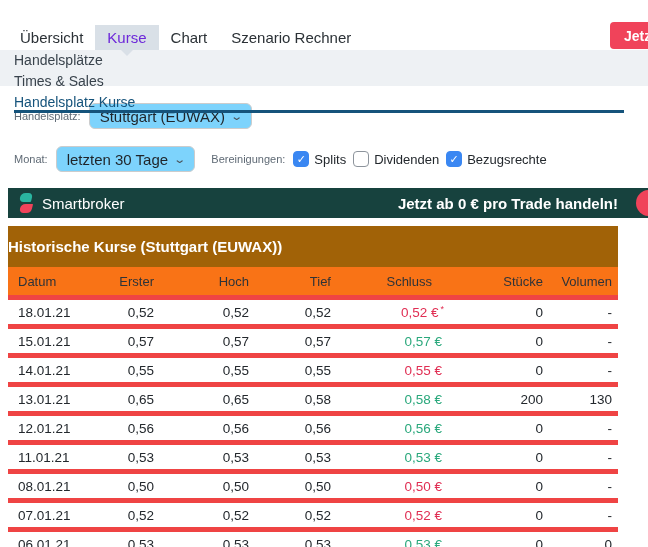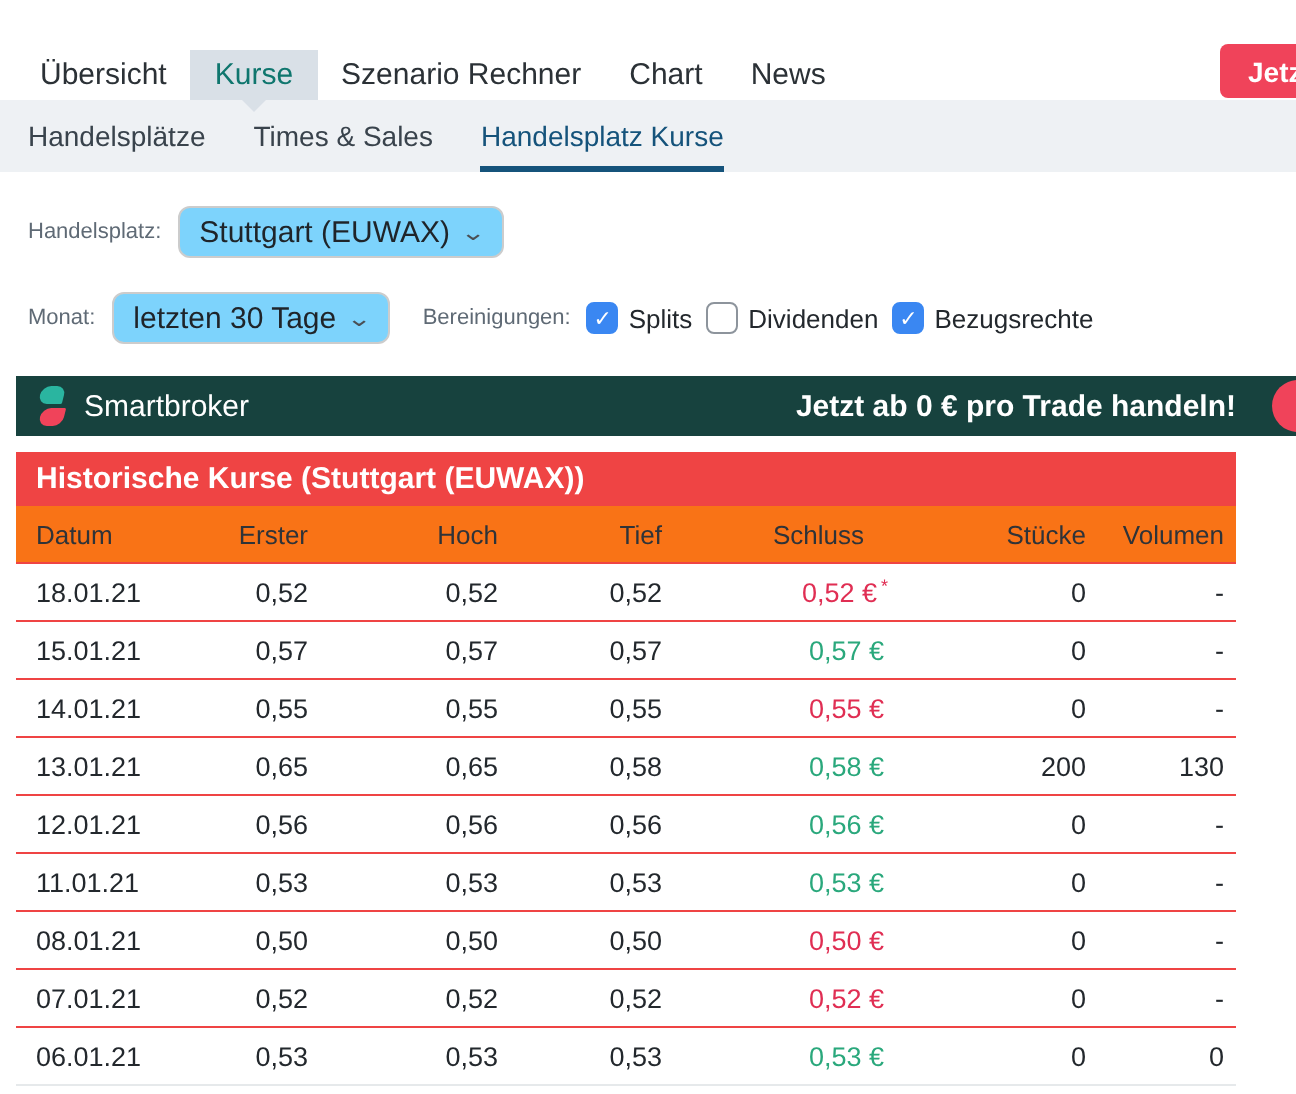--- a/index.html
+++ b/index.html
@@ -34,7 +34,7 @@
   }
   .mainnav .tab.on {
     background: #d9e0e7;
-    color: #0f766e;
+    color: #6d28d9;
   }
   .mainnav .tab.on::after {
     content: "";

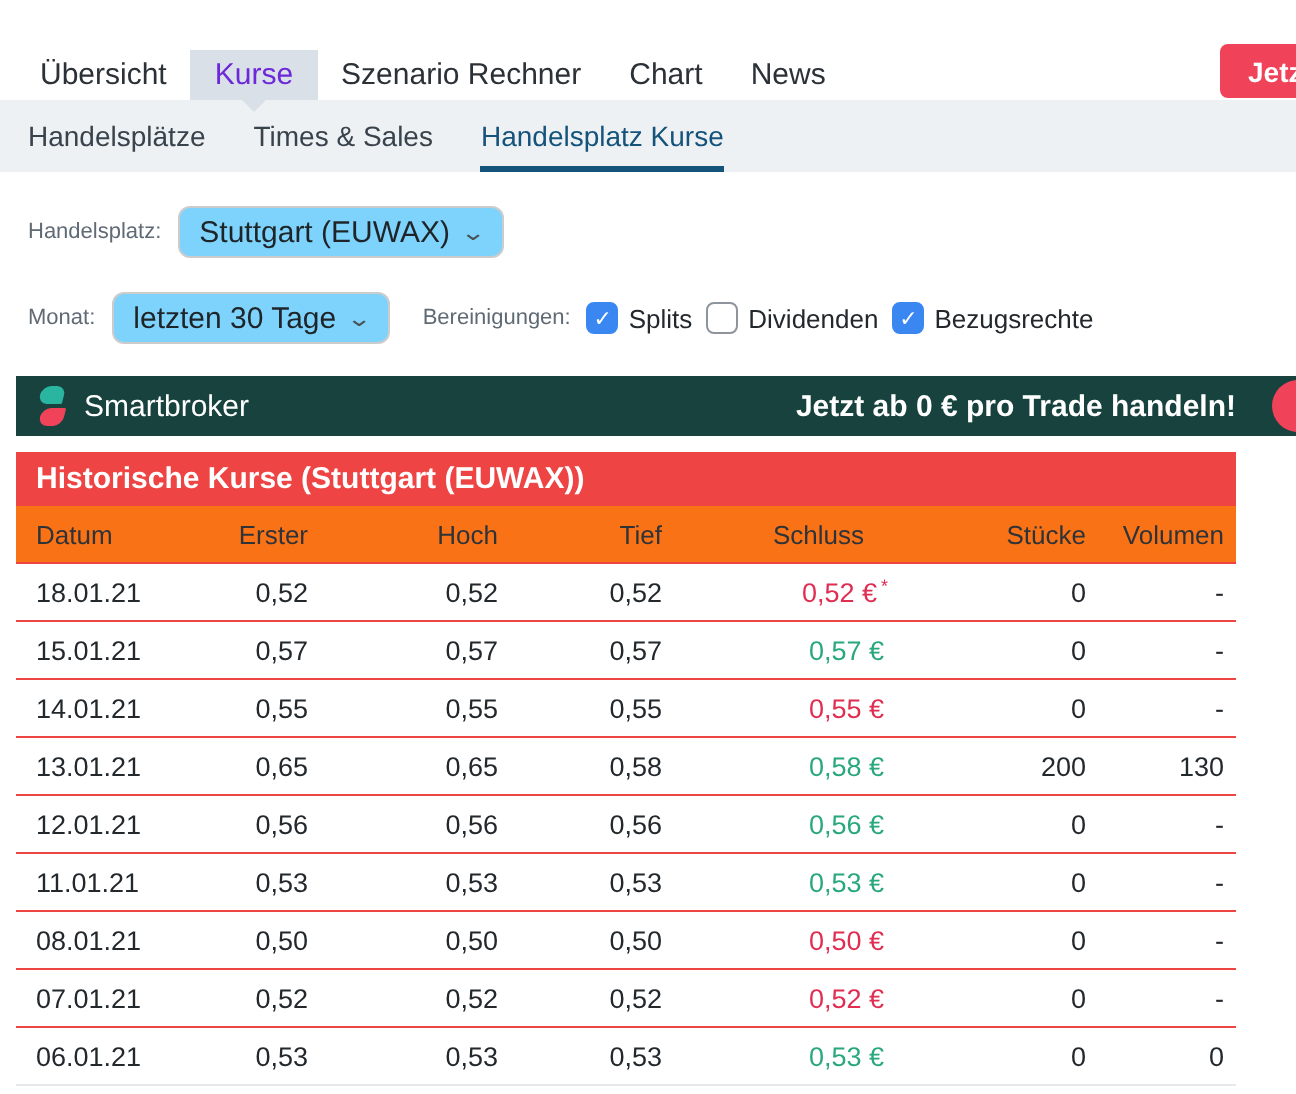--- a/index.html
+++ b/index.html
@@ -229,8 +229,8 @@
 <div class="mainnav">
   <div class="tab">Übersicht</div>
   <div class="tab on">Kurse</div>
+  <div class="tab">Chart</div>
   <div class="tab">Szenario Rechner</div>
-  <div class="tab">Chart</div>
   <div class="tab">News</div>
   <button class="top-cta">Jetzt fi</button>
 </div>

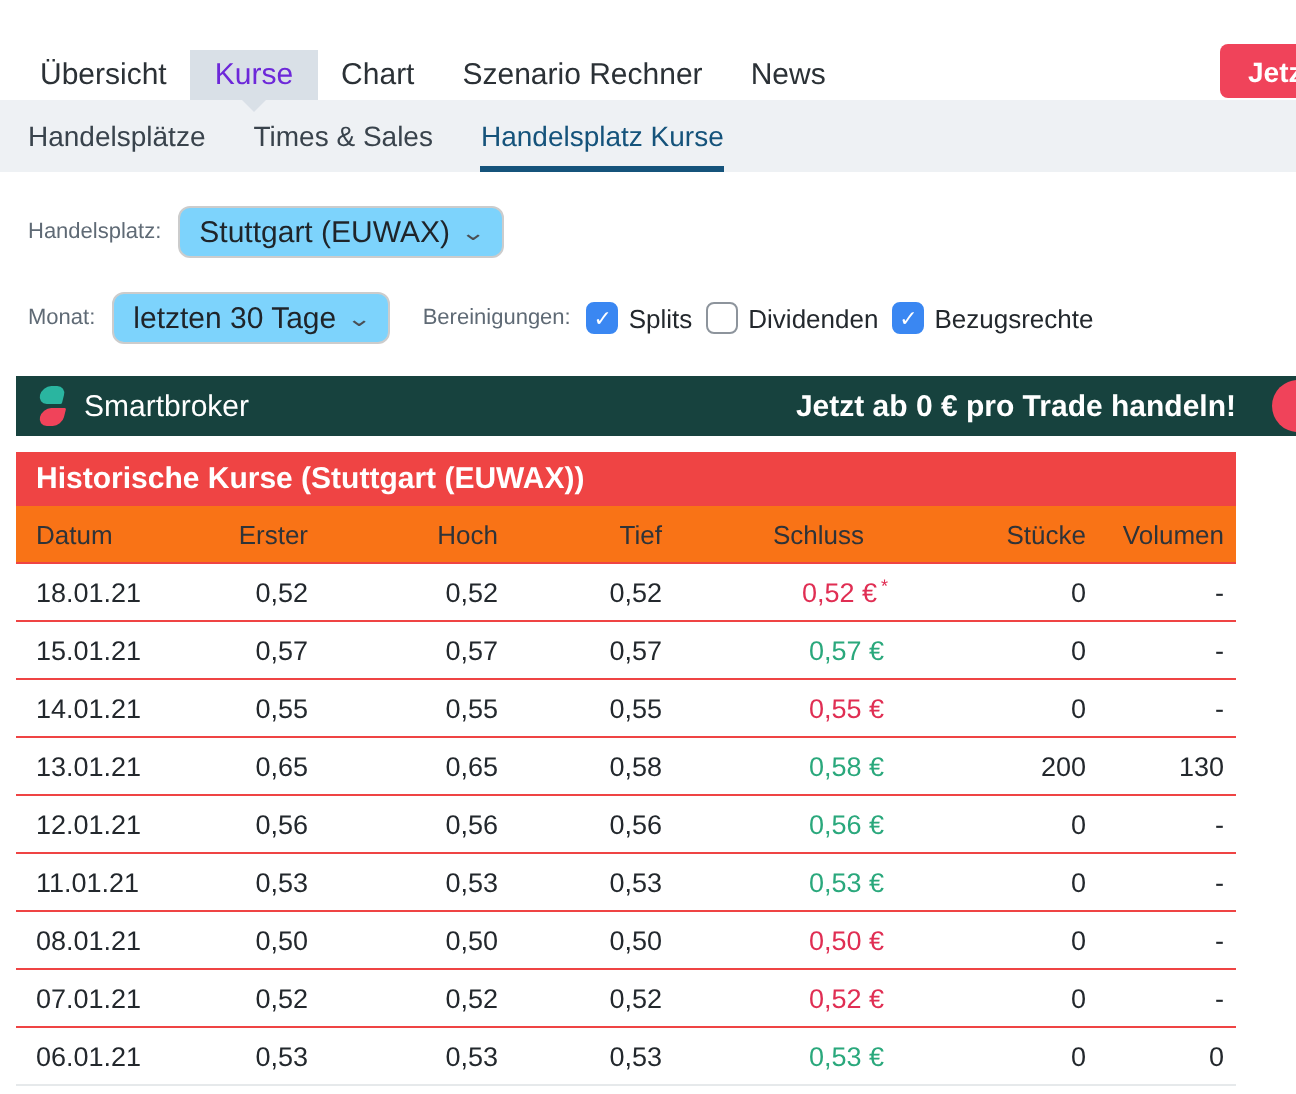--- a/index.html
+++ b/index.html
@@ -231,7 +231,6 @@
   <div class="tab on">Kurse</div>
   <div class="tab">Chart</div>
   <div class="tab">Szenario Rechner</div>
-  <div class="tab">News</div>
   <button class="top-cta">Jetzt fi</button>
 </div>
 

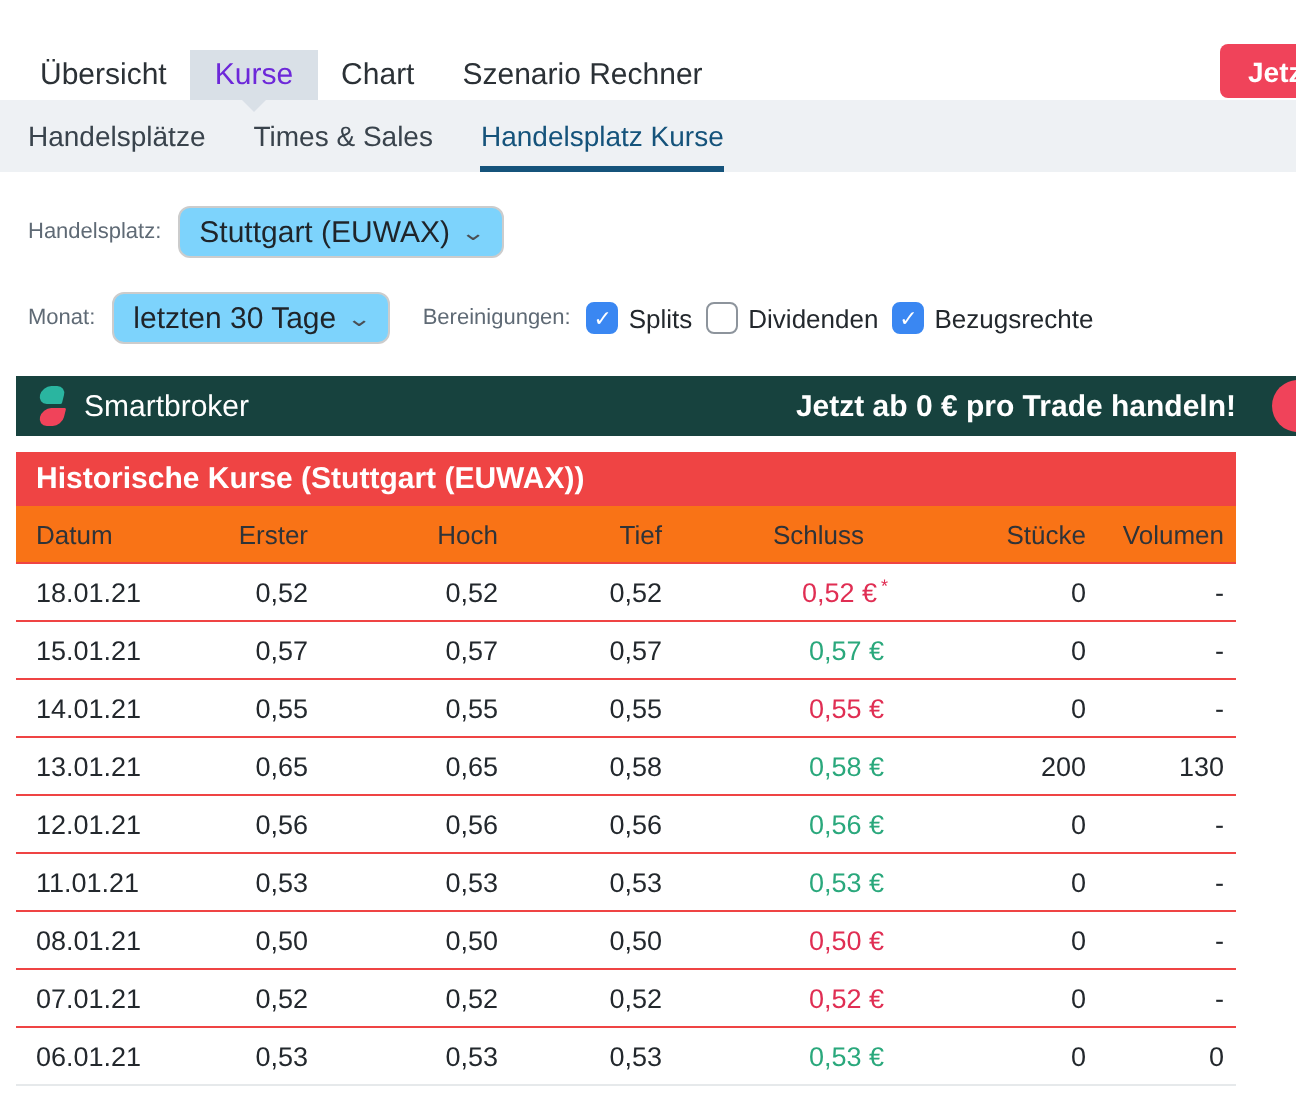--- a/index.html
+++ b/index.html
@@ -69,6 +69,7 @@
     padding-left: 14px;
     position: relative;
     z-index: 1;
+    flex-direction: column;
   }
   .subnav .item {
     display: flex; align-items: center;

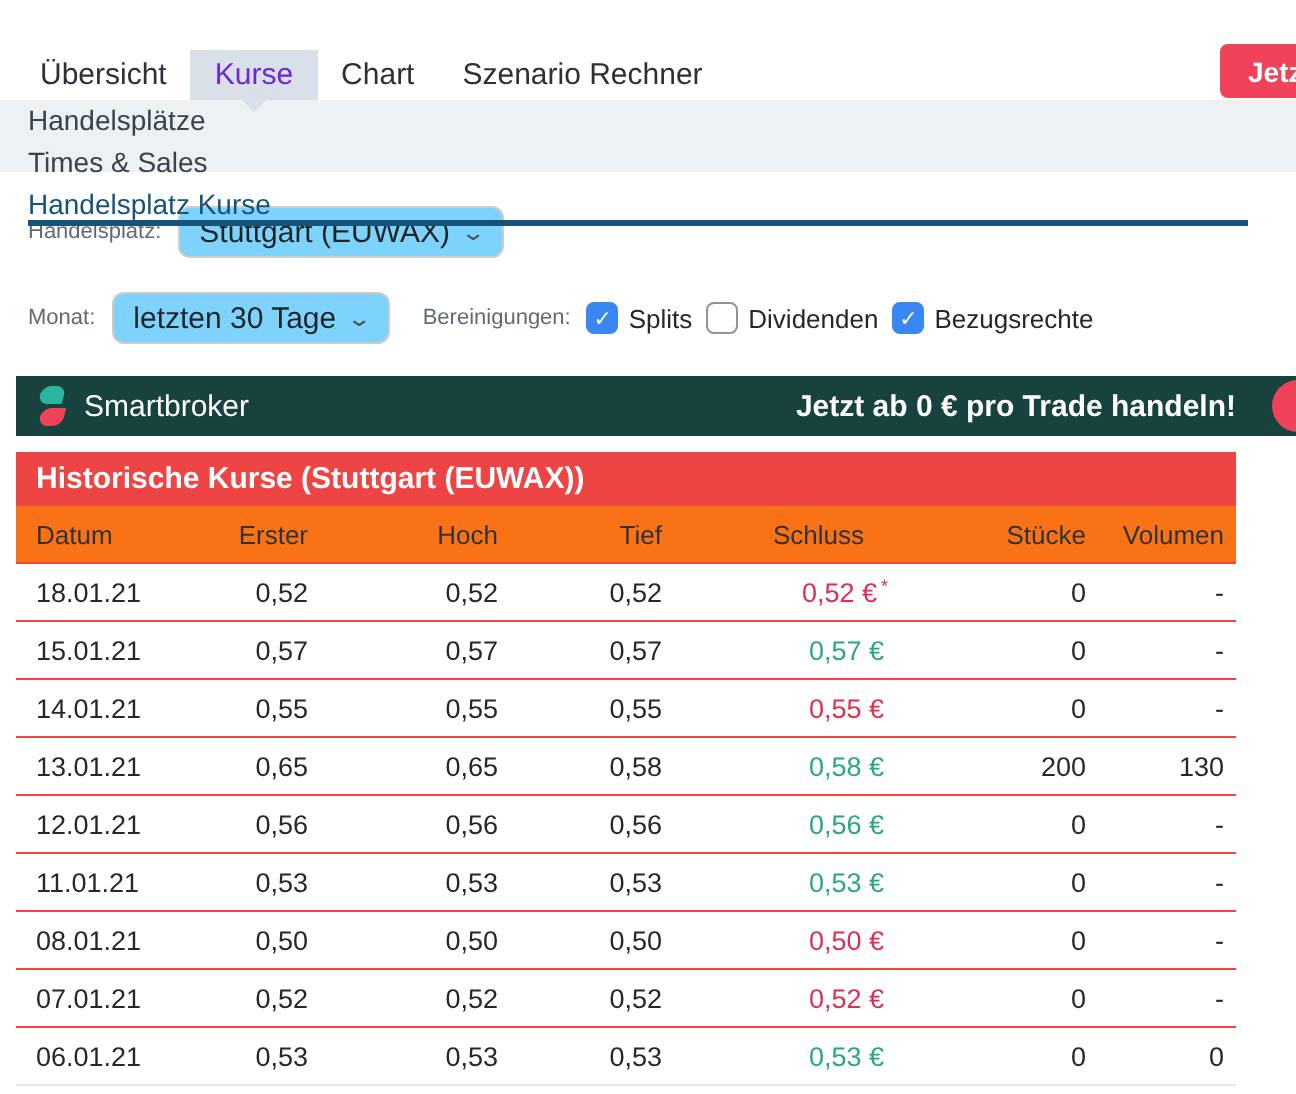--- a/index.html
+++ b/index.html
@@ -181,13 +181,12 @@
   
   .card { margin: 8px 0 0 8px; width: 610px; }
   .card-title {
-    background: #ef4444;
+    background: #a16207;
     color: #fff;
     font-weight: bold;
     font-size: 15px;
-    height: 27px;
-    display: flex; align-items: center;
-    padding-left: 10px;
+    height: 41px;
+    display: flex; align-items: center;
   }
   .thead {
     background: #f97316;

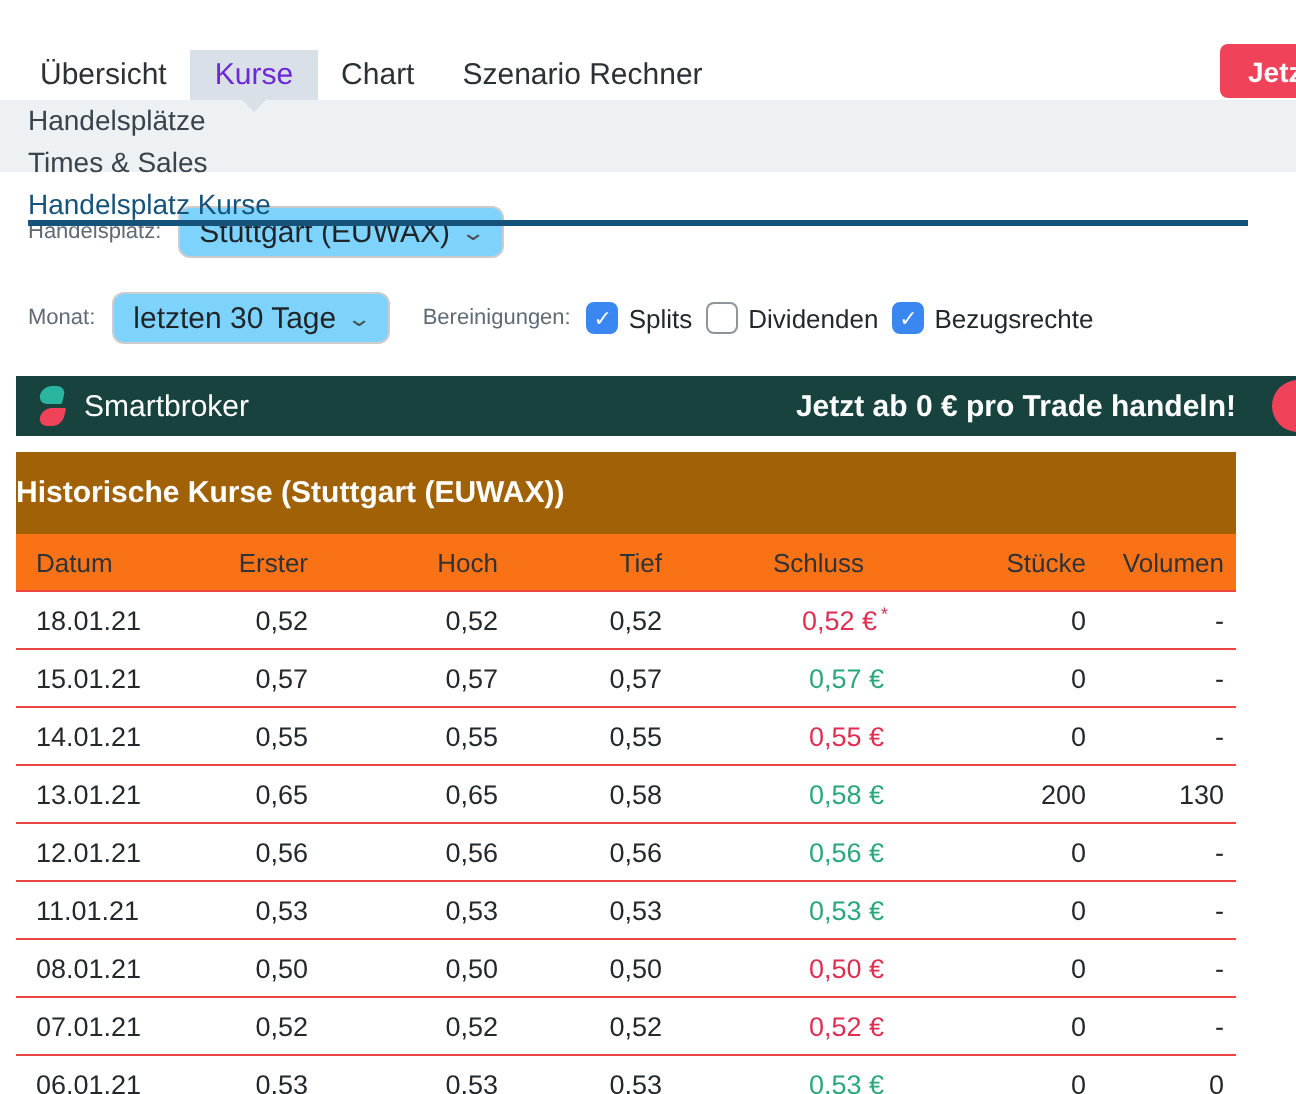--- a/index.html
+++ b/index.html
@@ -199,7 +199,7 @@
     height: 29px;
     display: flex; align-items: center;
     font-size: 13.5px;
-    border-top: 1px solid #ef4444;
+    border-top: 5px solid #ef4444;
     background: #fff;
   }
   .tr:first-of-type { border-top: none; }

